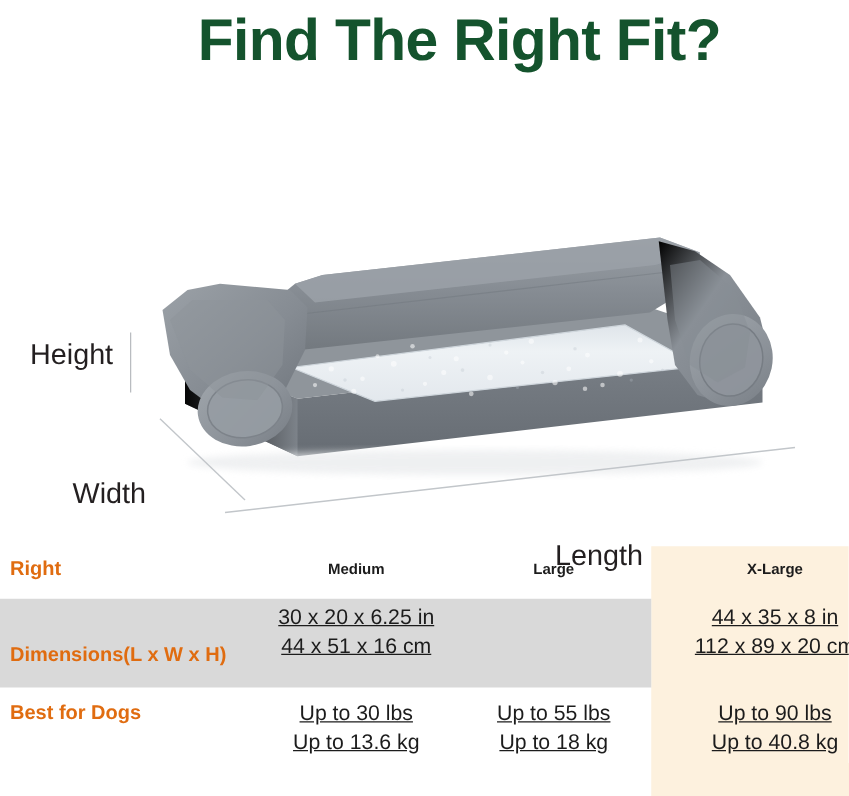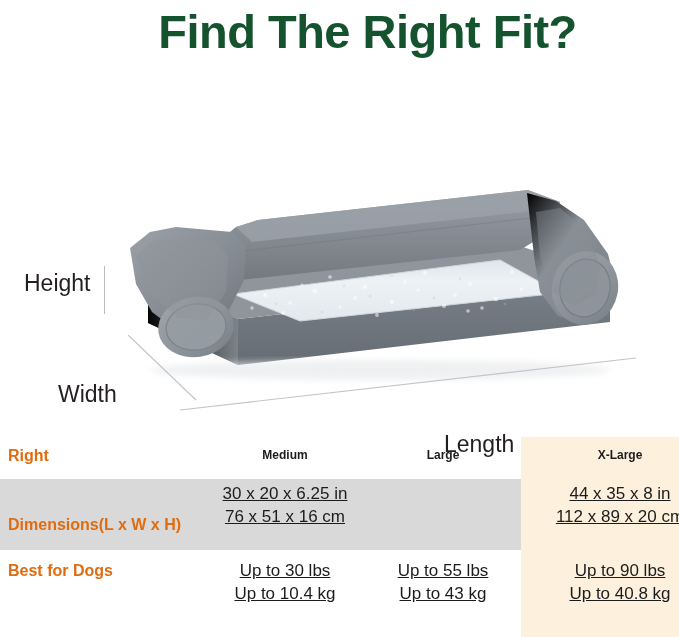--- a/index.html
+++ b/index.html
@@ -282,7 +282,7 @@
 
   <div class="tbl-cell val c-med r-dim">
     <div>30 x 20 x 6.25 in</div>
-    <div>76 x 51 x 16 cm</div>
+    <div>44 x 51 x 16 cm</div>
   </div>
   <div class="tbl-cell val c-xlg r-dim">
     <div>44 x 35 x 8 in</div>

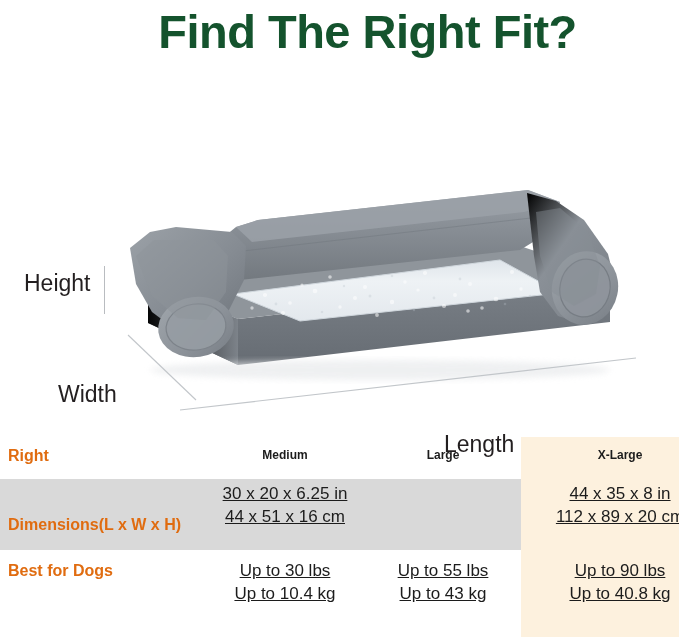--- a/index.html
+++ b/index.html
@@ -293,7 +293,7 @@
 
   <div class="tbl-cell val c-med r-dogs">
     <div>Up to 30 lbs</div>
-    <div>Up to 10.4 kg</div>
+    <div>Up to 13.6 kg</div>
   </div>
   <div class="tbl-cell val c-lrg r-dogs">
     <div>Up to 55 lbs</div>

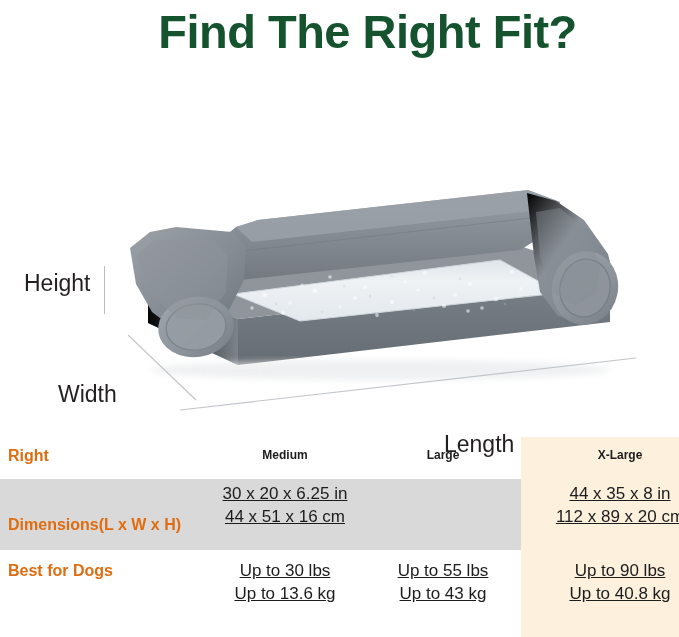--- a/index.html
+++ b/index.html
@@ -297,7 +297,7 @@
   </div>
   <div class="tbl-cell val c-lrg r-dogs">
     <div>Up to 55 lbs</div>
-    <div>Up to 43 kg</div>
+    <div>Up to 18 kg</div>
   </div>
   <div class="tbl-cell val c-xlg r-dogs">
     <div>Up to 90 lbs</div>

